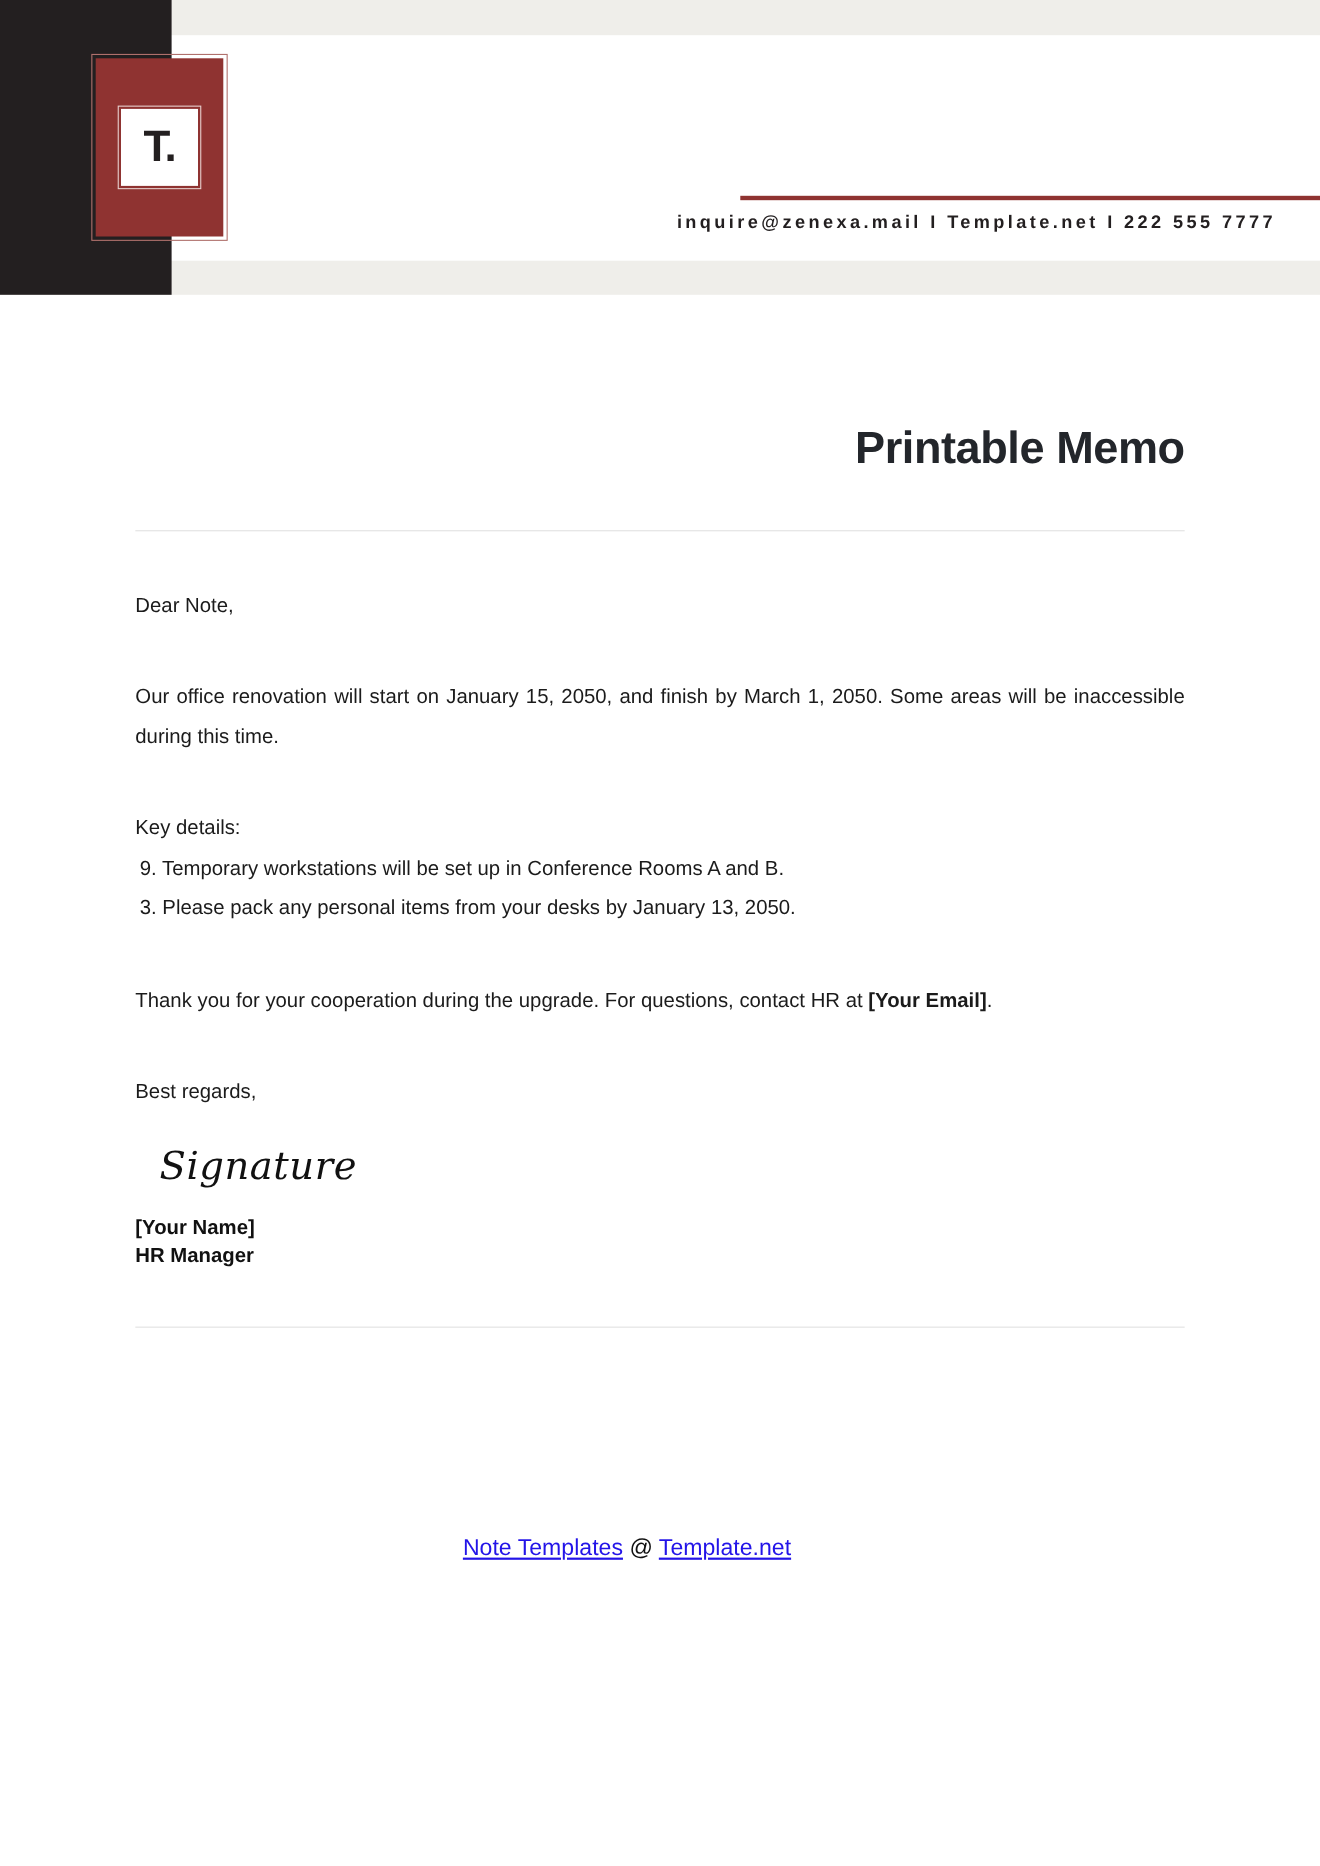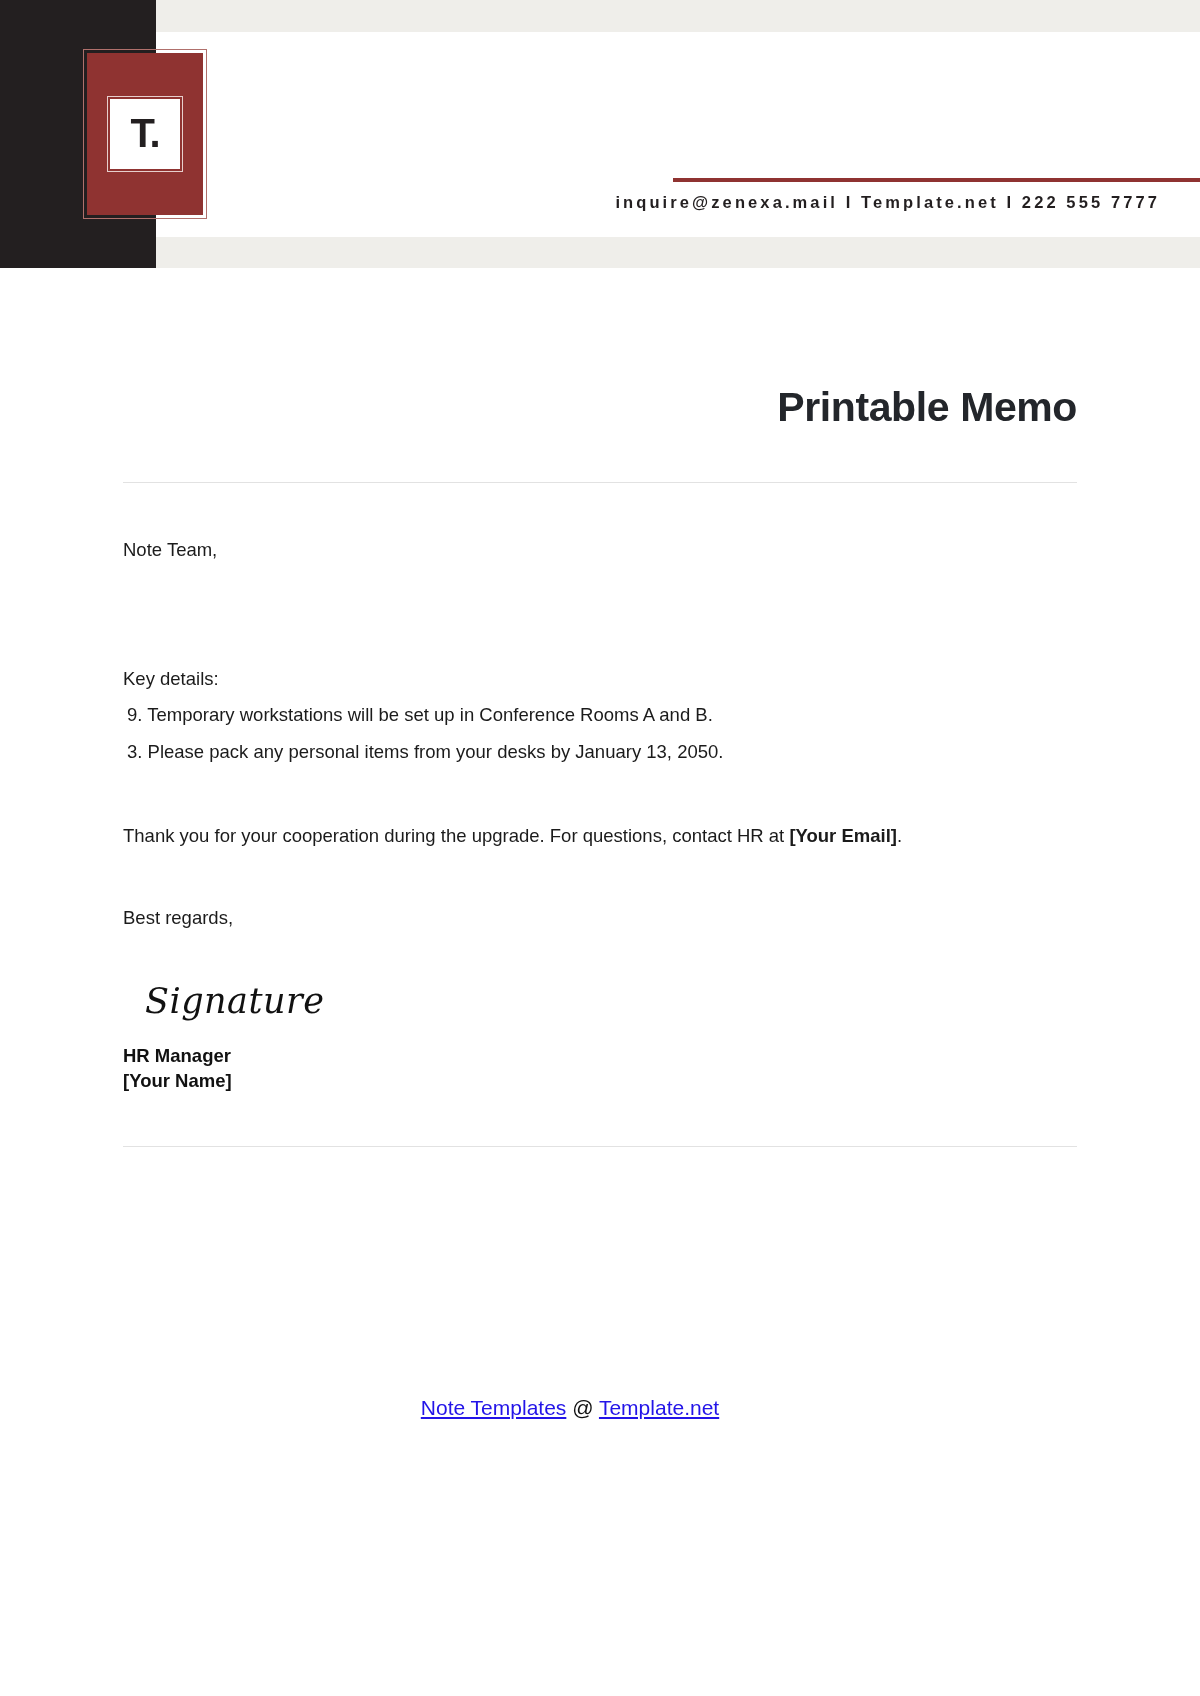--- a/index.html
+++ b/index.html
@@ -244,7 +244,7 @@
 
   <div class="body-block">
 
-    <p class="para plain">Note Team,</p>
+    <p class="para plain">Dear Note,</p>
 
     <div class="spacer-sm"></div>
 

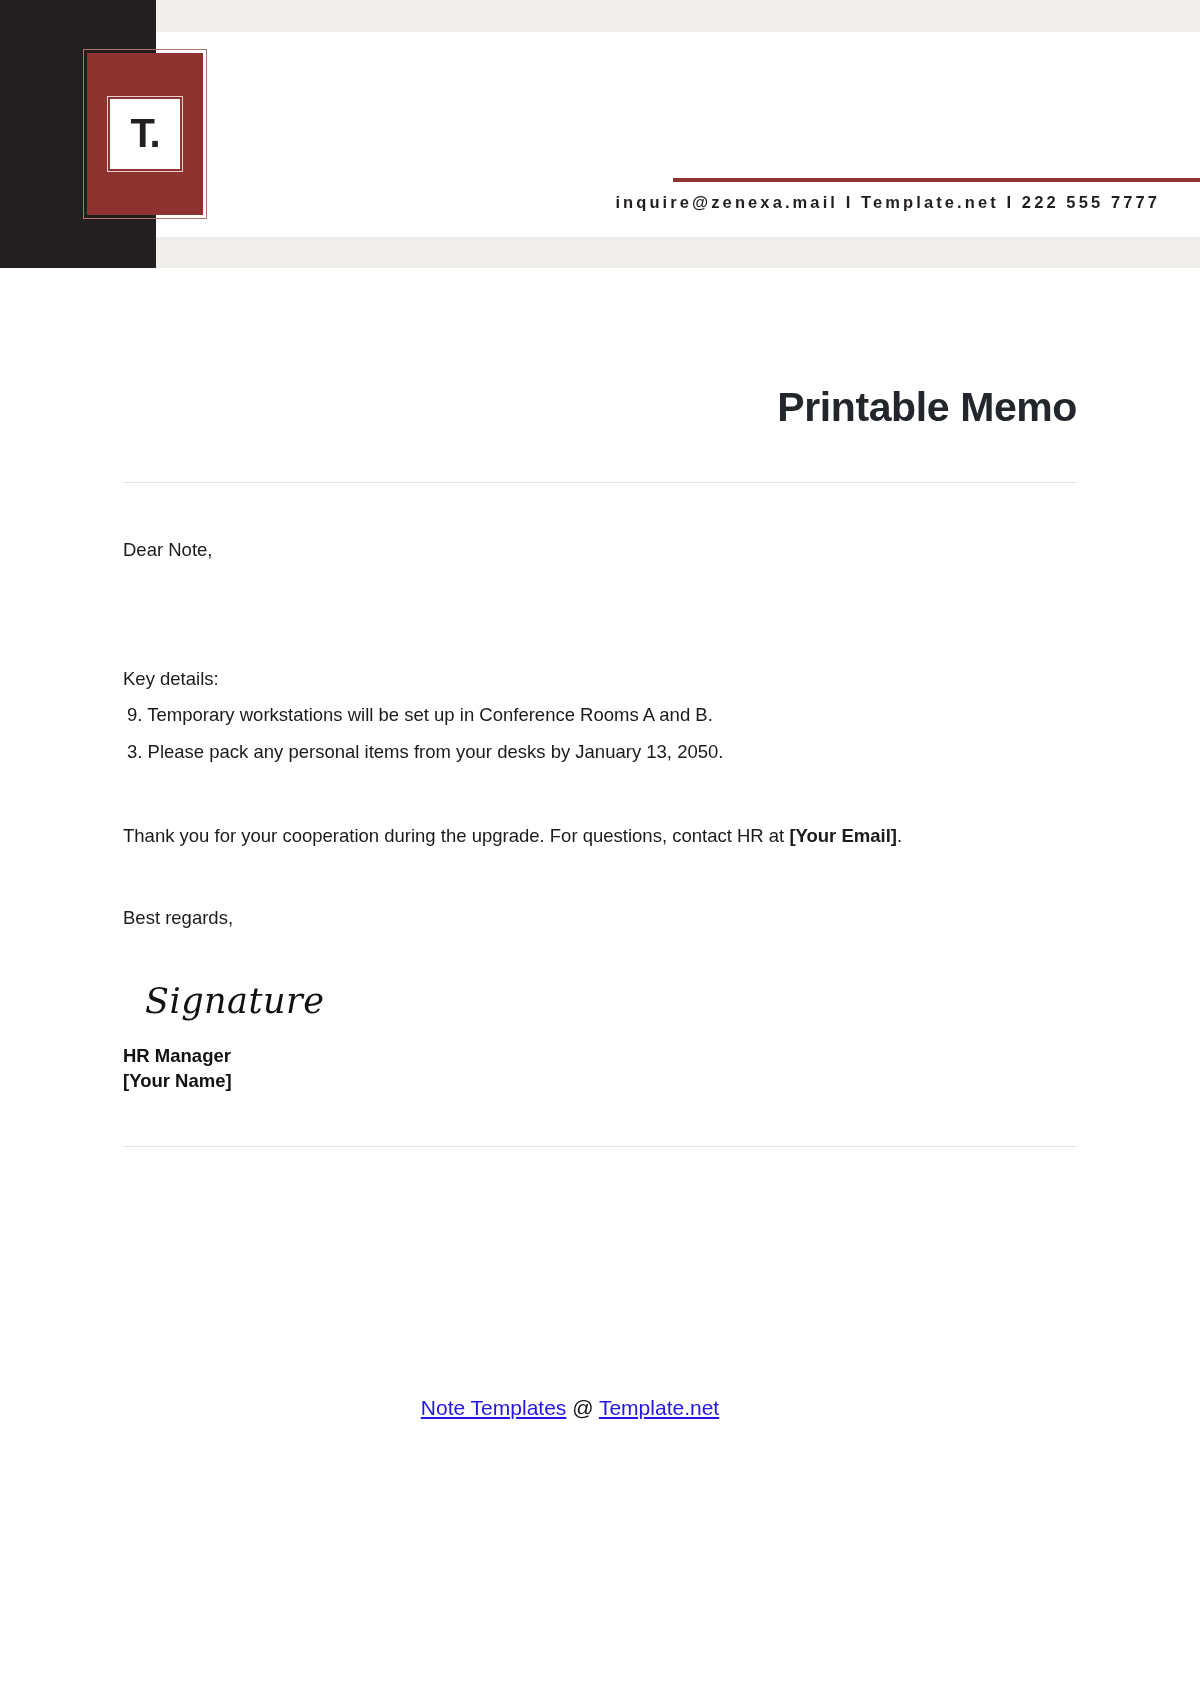--- a/index.html
+++ b/index.html
@@ -248,6 +248,7 @@
 
     <div class="spacer-sm"></div>
 
+    <p class="para">Our office renovation will start on January 15, 2050, and finish by March 1, 2050. Some areas will be inaccessible during this time.</p>
 
     <div class="spacer-sm"></div>
 

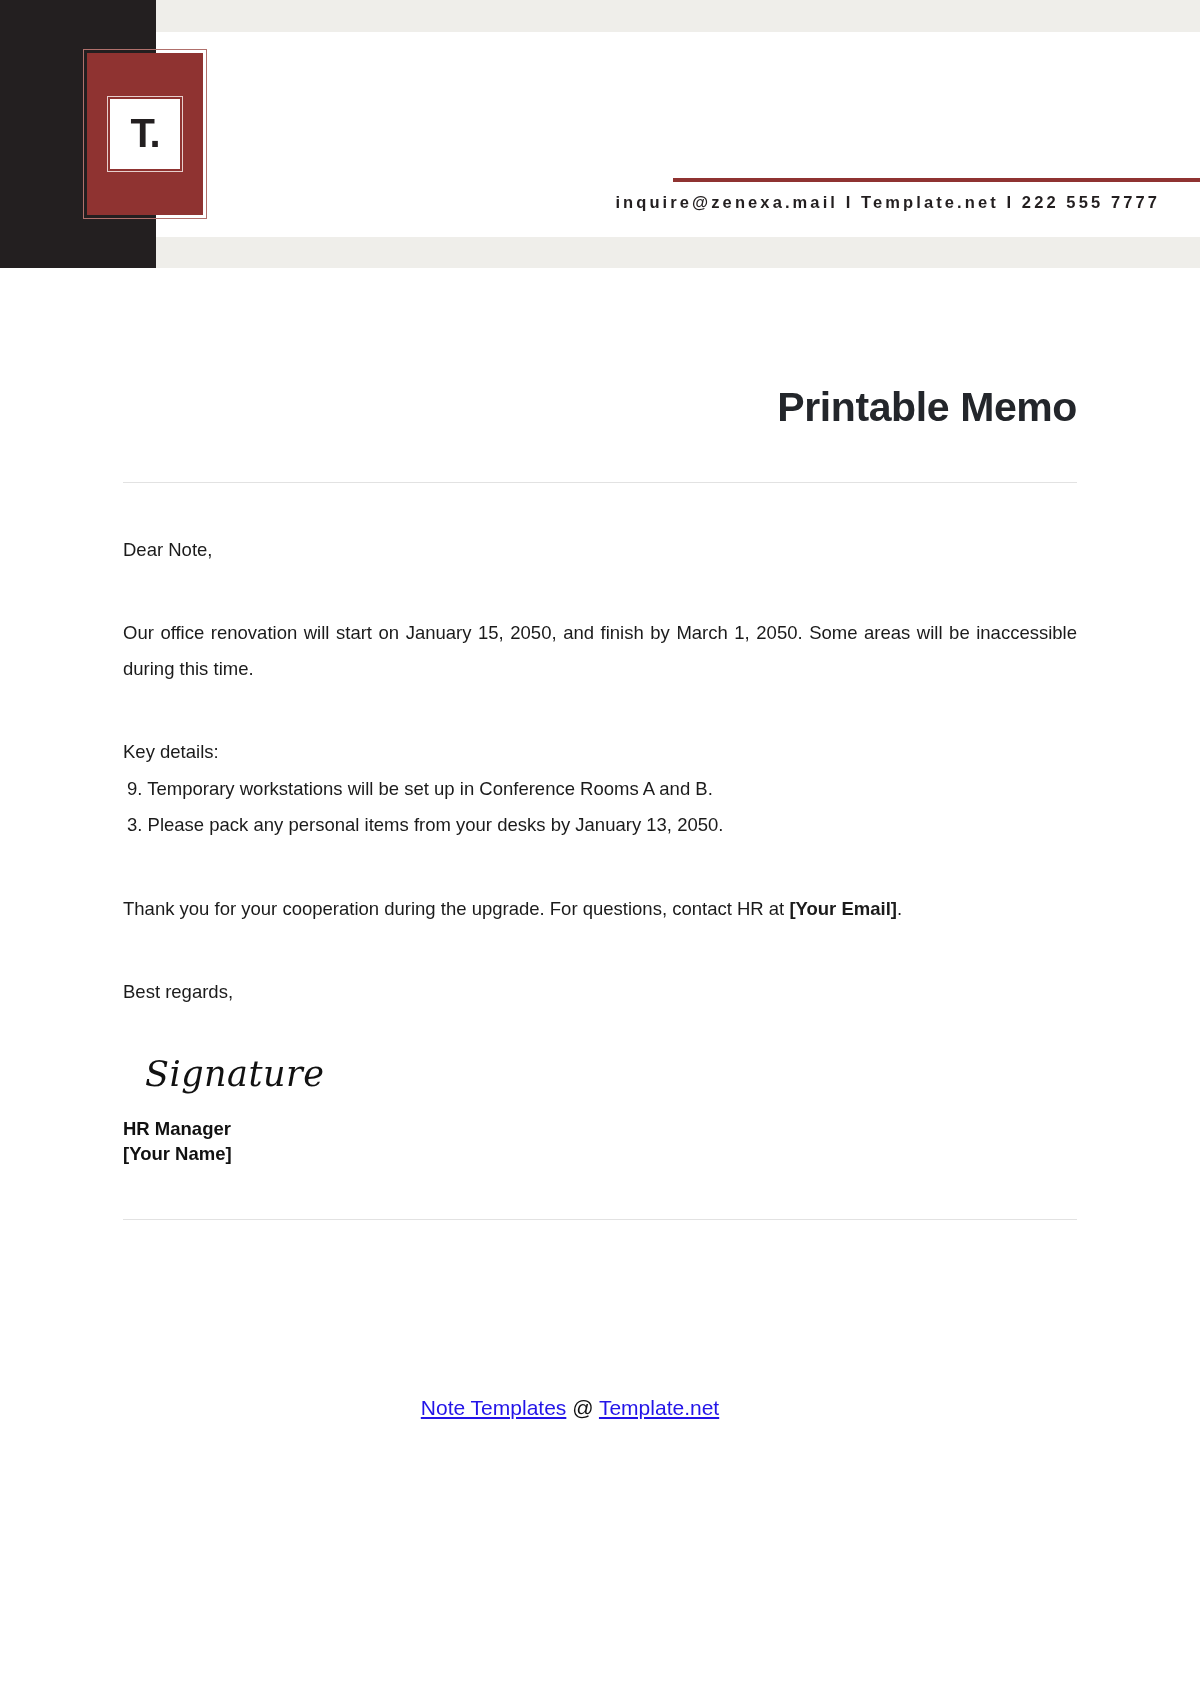--- a/index.html
+++ b/index.html
@@ -178,7 +178,7 @@
   .bold { font-weight: bold; }
 
   .signature {
-    margin-top: 47px;
+    margin-top: 34px;
     font-family: "DejaVu Serif", serif;
     font-style: italic;
     font-size: 35px;

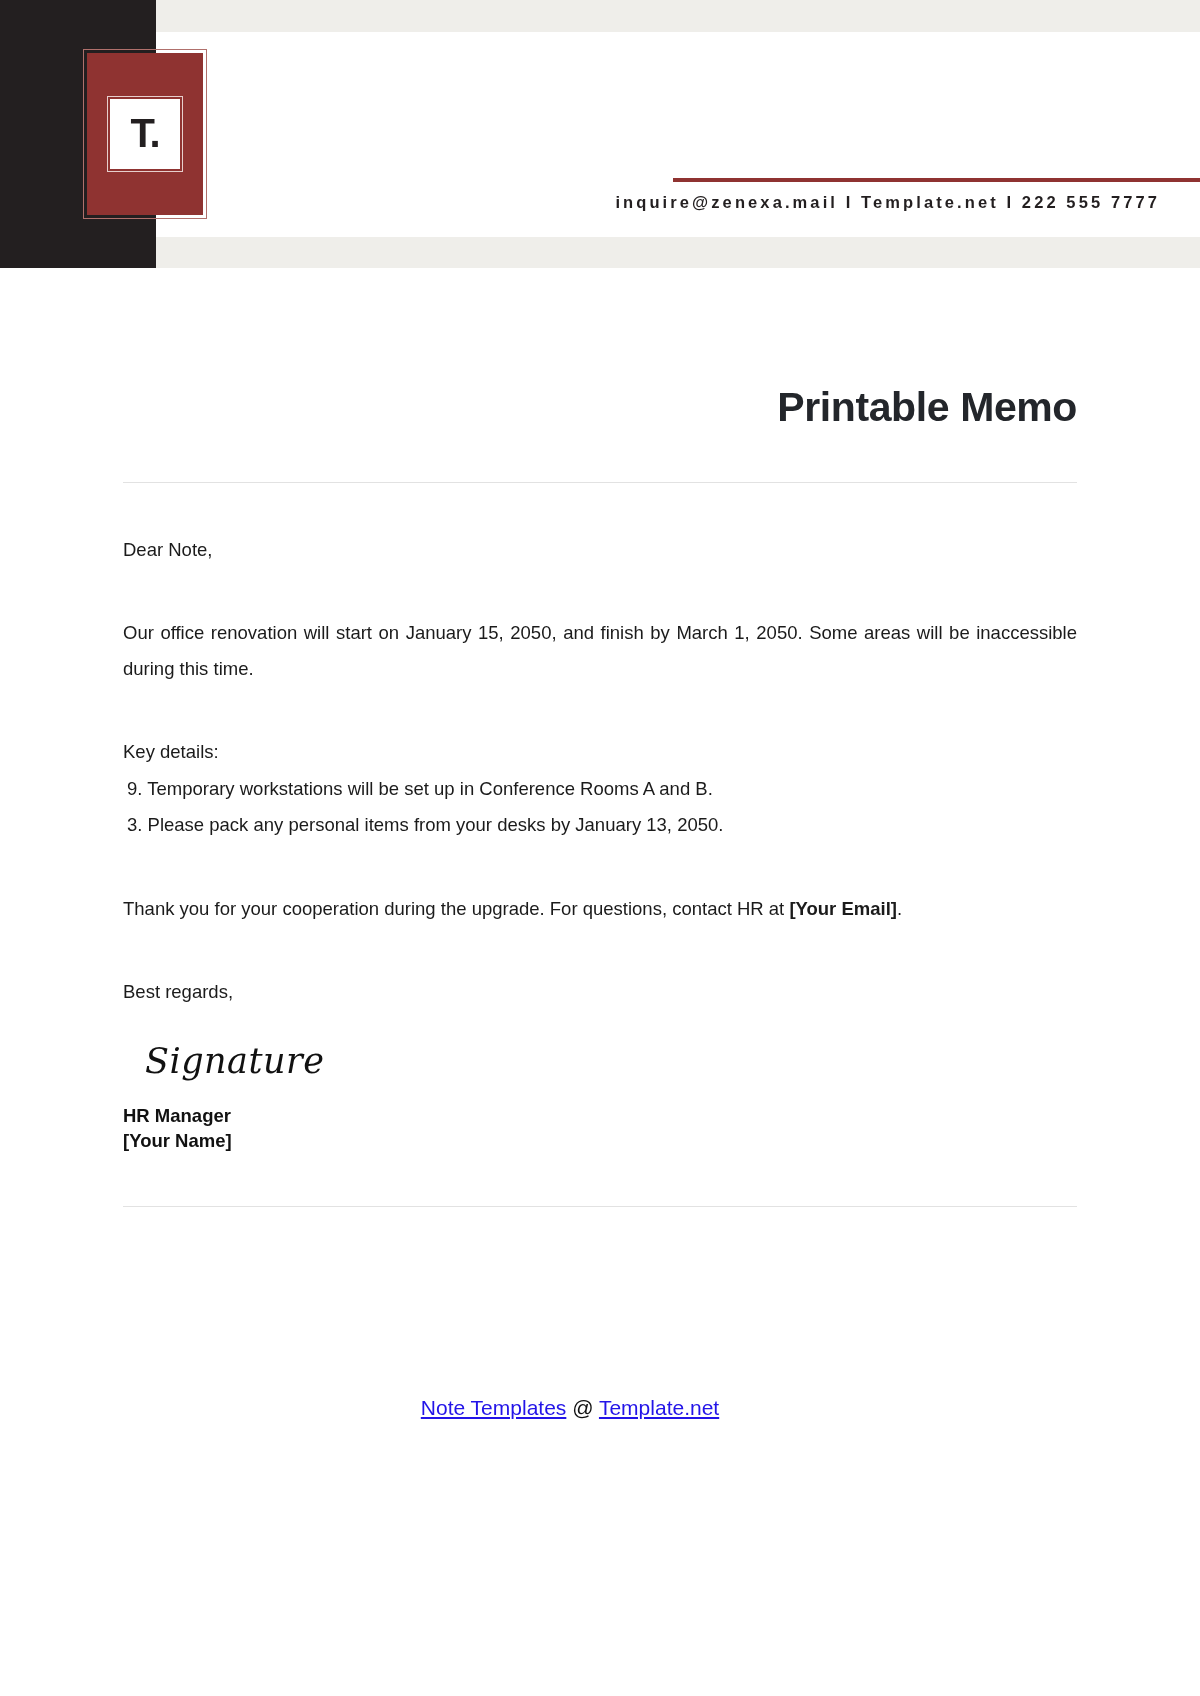--- a/index.html
+++ b/index.html
@@ -270,8 +270,8 @@
     <div class="signature">Signature</div>
 
     <div class="sign-name">
+      <div>[Your Name]</div>
       <div>HR Manager</div>
-      <div>[Your Name]</div>
     </div>
 
   </div>

